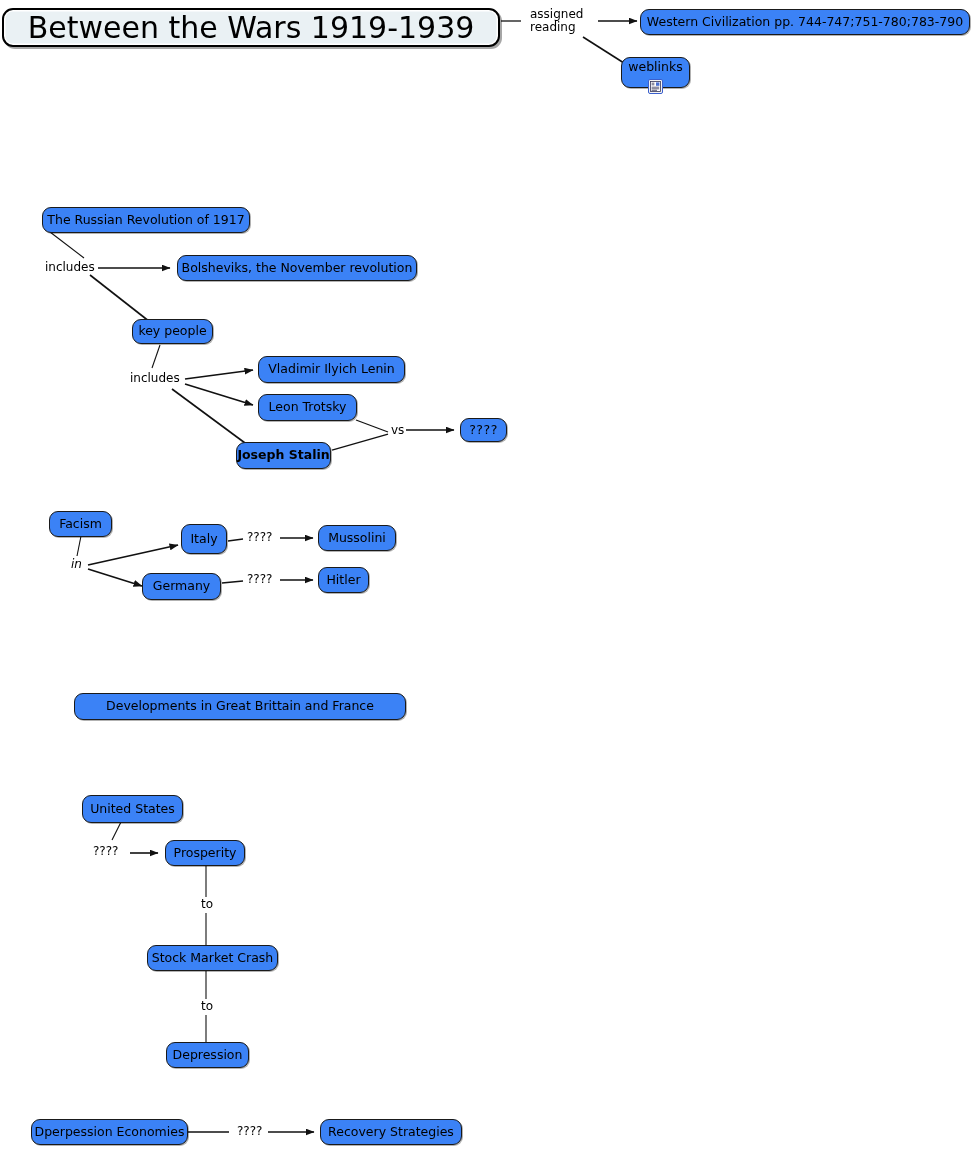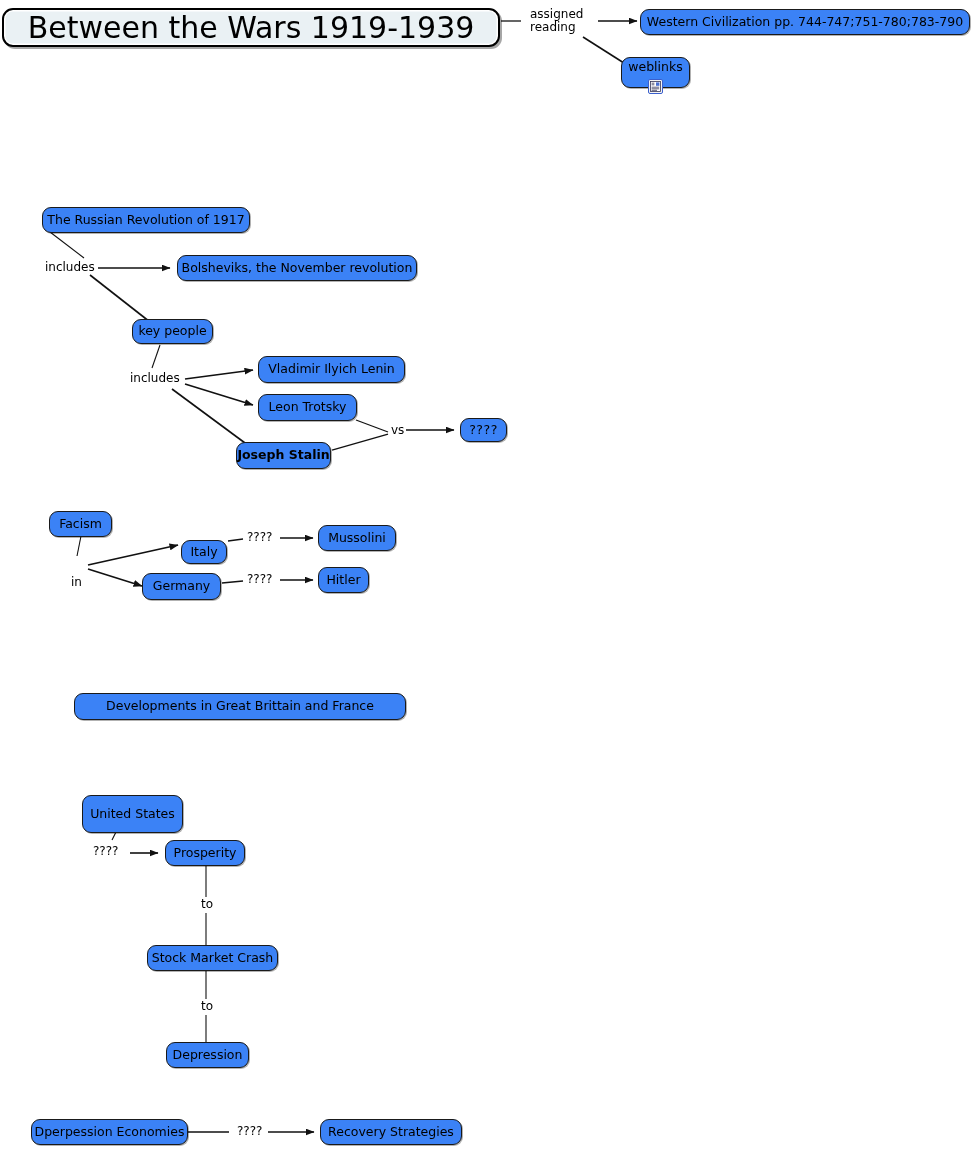--- a/index.html
+++ b/index.html
@@ -176,7 +176,7 @@
 
   <div class="link-label" style="left:69px; top:576px;">in</div>
 
-  <div class="node" style="left:181px; top:540px; width:46px; height:24px;">Italy</div>
+  <div class="node" style="left:181px; top:524px; width:46px; height:30px;">Italy</div>
 
   <div class="node" style="left:142px; top:573px; width:79px; height:27px;">Germany</div>
 

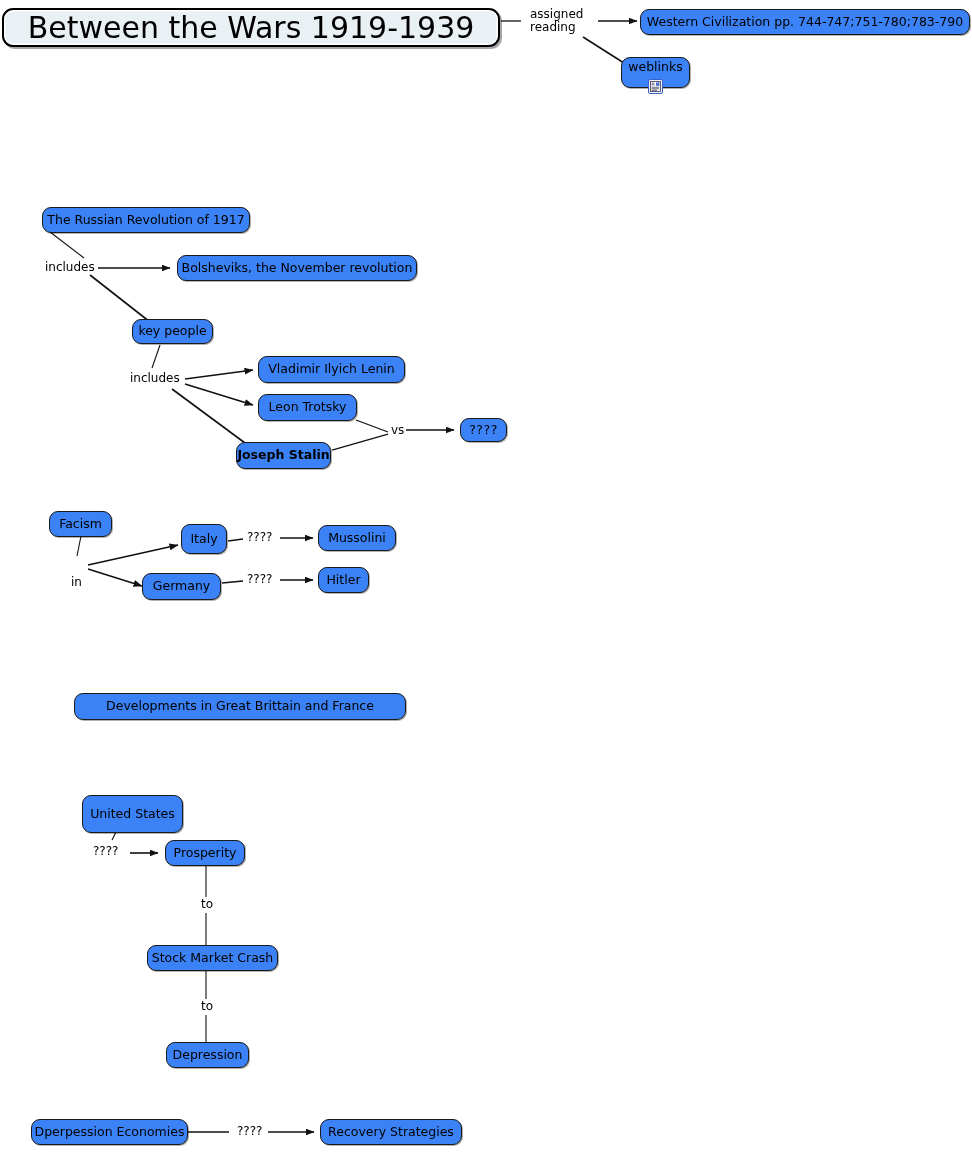--- a/index.html
+++ b/index.html
@@ -174,7 +174,7 @@
 
   <div class="node" style="left:49px; top:511px; width:63px; height:26px;">Facism</div>
 
-  <div class="link-label" style="left:69px; top:576px;">in</div>
+  <div class="link-label" style="left:69px; top:558px;font-style:italic;">in</div>
 
   <div class="node" style="left:181px; top:524px; width:46px; height:30px;">Italy</div>
 

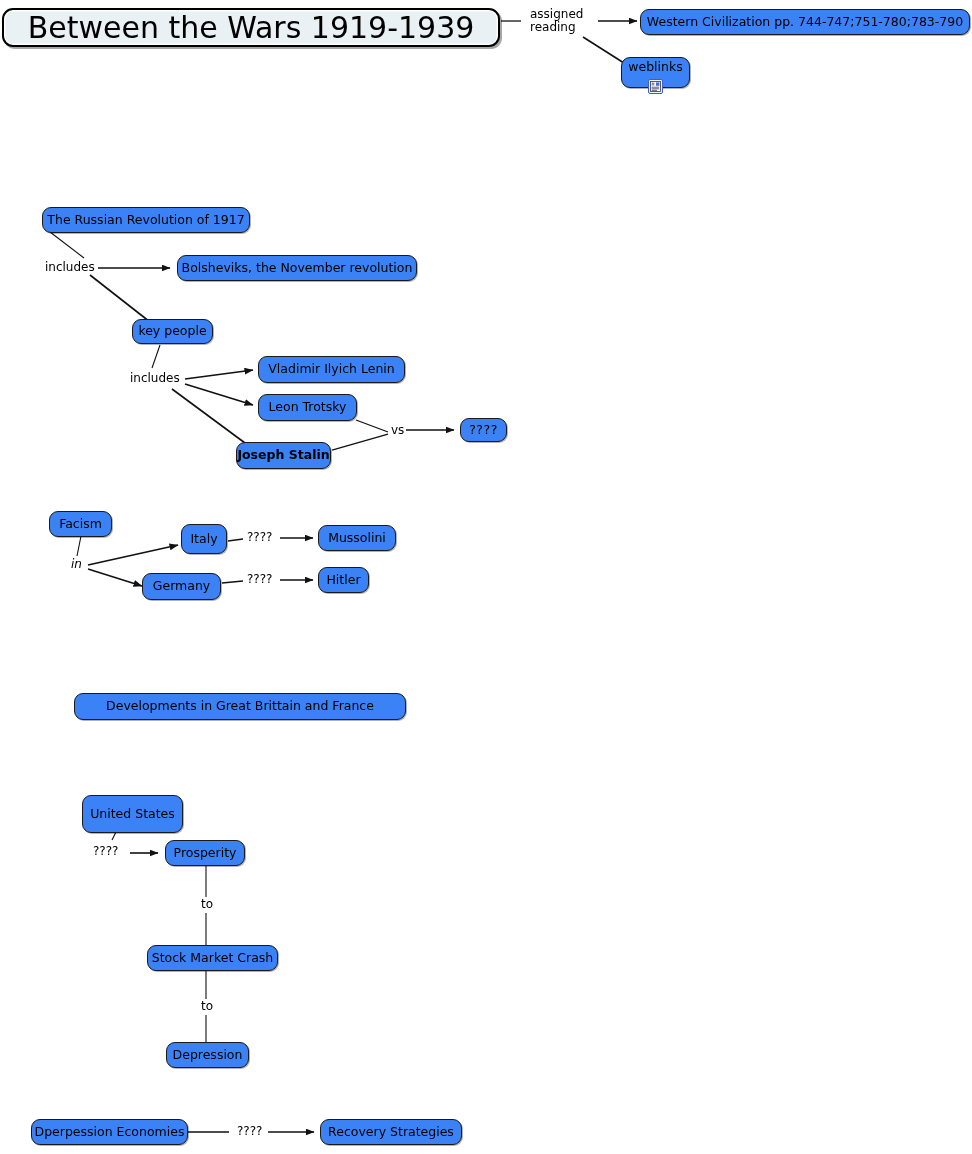--- a/index.html
+++ b/index.html
@@ -190,7 +190,7 @@
 
   <div class="node" style="left:74px; top:693px; width:332px; height:27px;">Developments in Great Brittain and France</div>
 
-  <div class="node" style="left:82px; top:795px; width:101px; height:38px;">United States</div>
+  <div class="node" style="left:82px; top:795px; width:101px; height:28px;">United States</div>
 
   <div class="link-label" style="left:91px; top:845px;">????</div>
 

